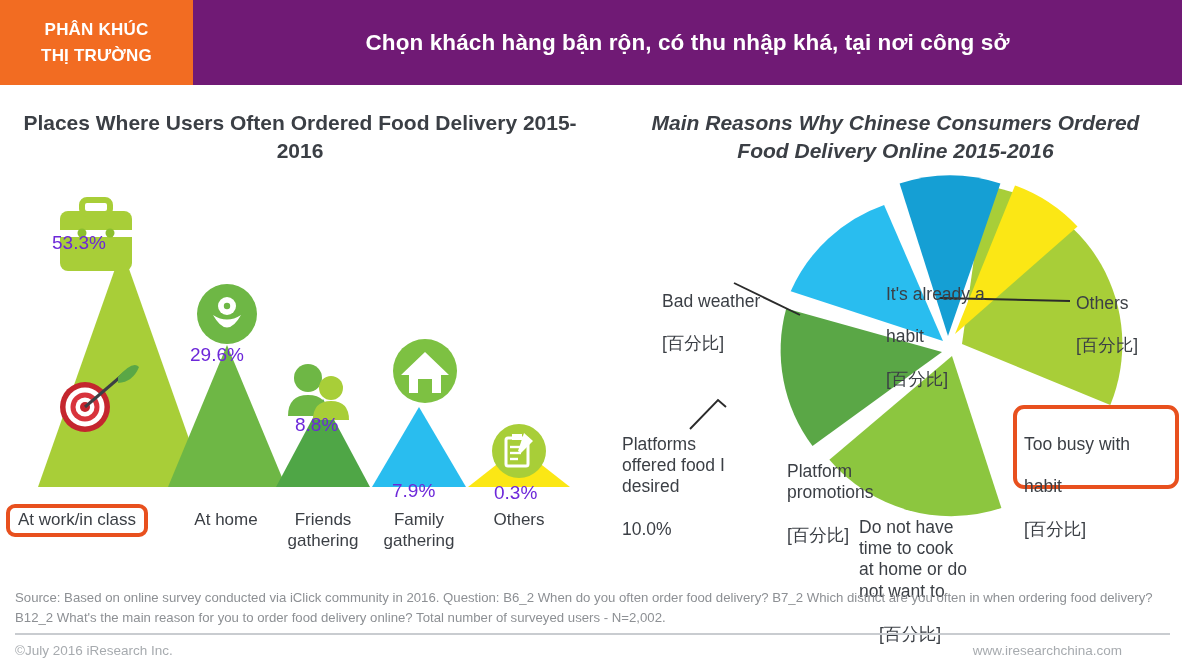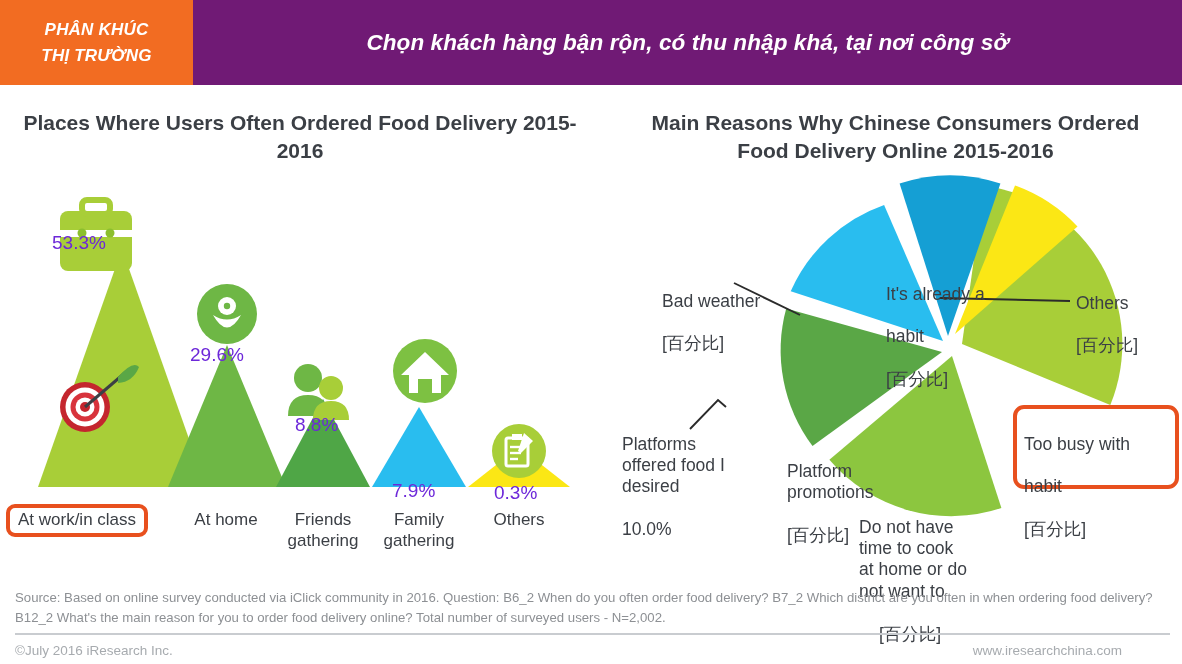--- a/index.html
+++ b/index.html
@@ -11,7 +11,7 @@
     position:relative;
   }
   
-  #header{position:absolute;left:0;top:0;width:1182px;height:74px;display:flex;font-style:italic;}
+  #header{position:absolute;left:0;top:0;width:1182px;height:74px;display:flex;}
   #tag-block{
     width:193px;height:85px;background:#F26C22;
     display:flex;flex-direction:column;align-items:center;justify-content:center;

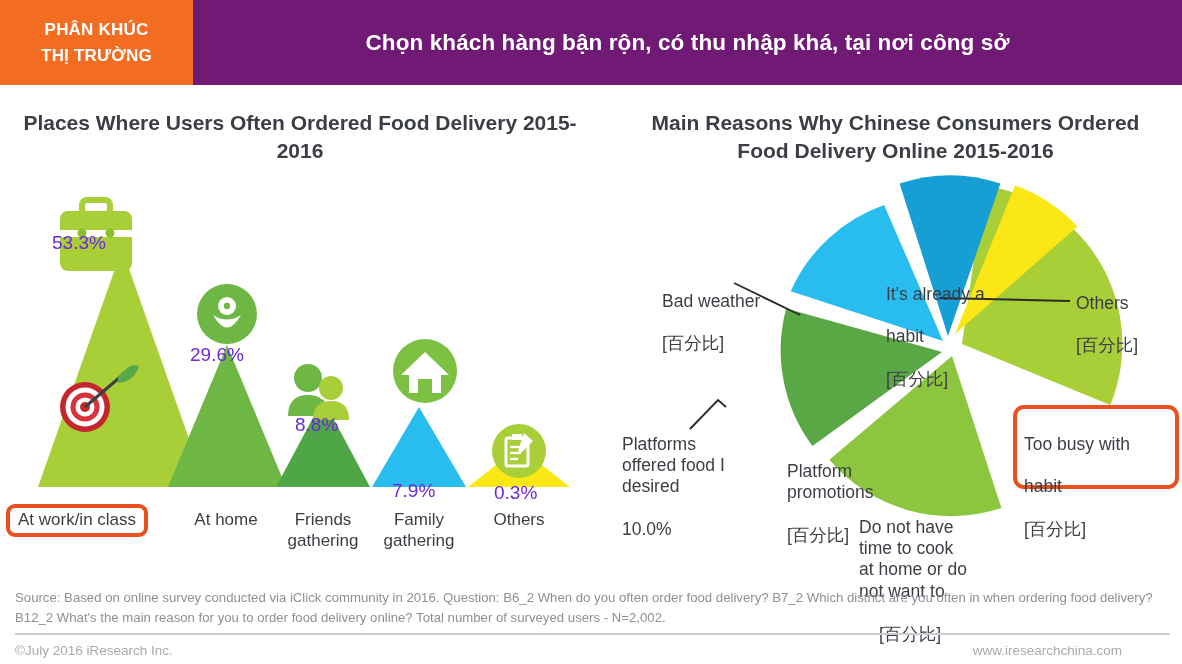--- a/index.html
+++ b/index.html
@@ -31,7 +31,7 @@
     text-align:center;color:#3b3f45;font-weight:bold;
     font-size:21px;line-height:1.32;margin:0;padding:14px 14px 0 14px;
   }
-  #right-panel .chart-title{padding-left:24px;padding-right:15px;}
+  #right-panel .chart-title{padding-left:24px;padding-right:15px;font-style:italic;}
 
   
   #tri-chart{position:relative;width:600px;height:400px;}

